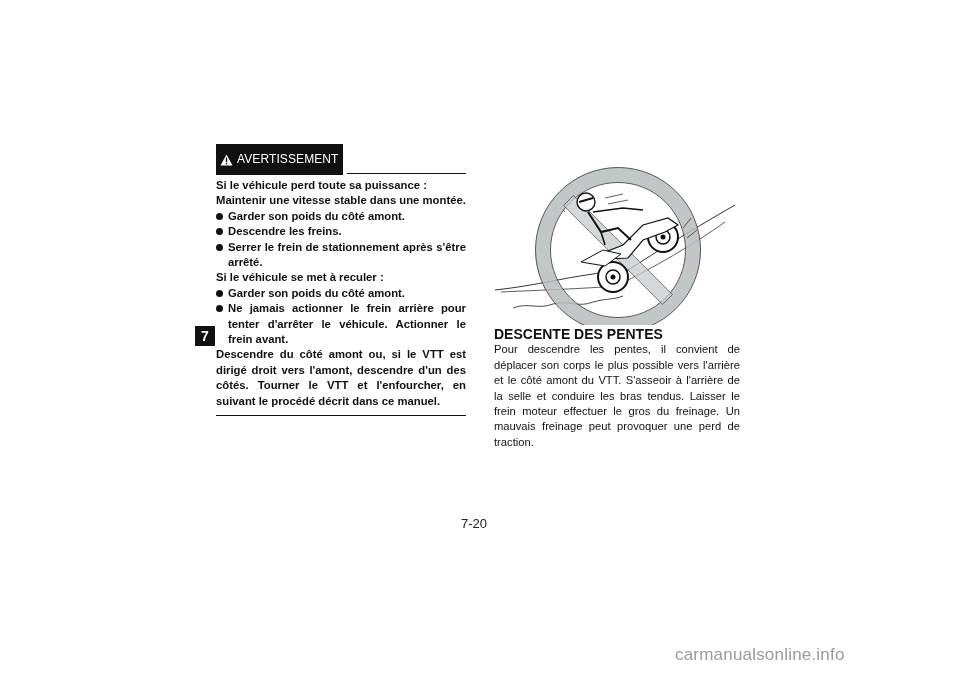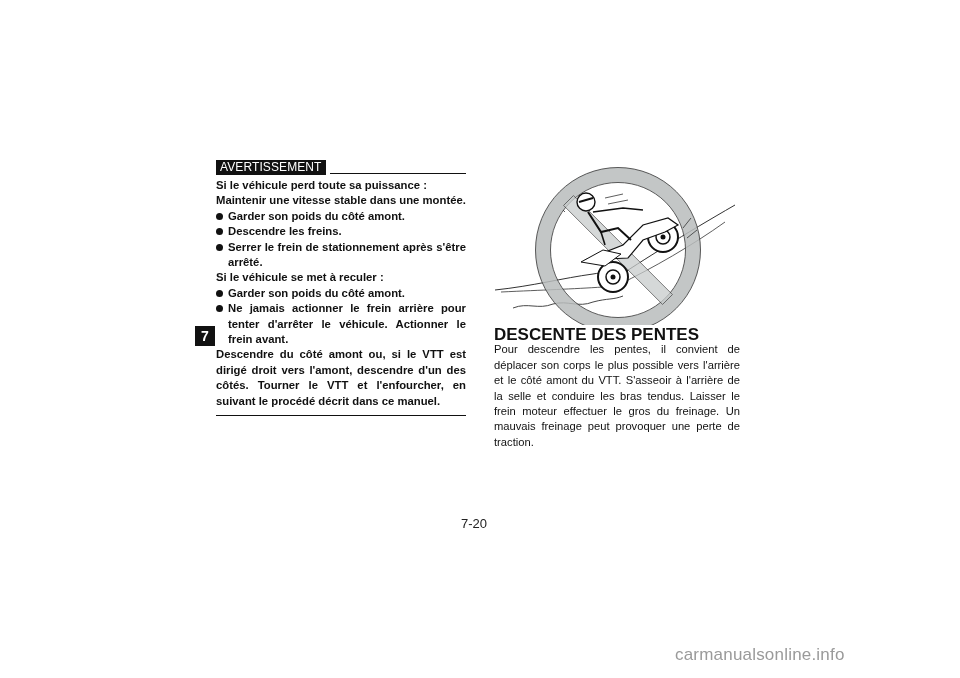--- a/index.html
+++ b/index.html
@@ -45,12 +45,11 @@
       color: #ffffff;
       font-size: 12px;
       line-height: 15px;
-      height: 15px;
+      height: 31px;
       padding: 0 4px 0 4px;
       display: flex;
       align-items: center;
       letter-spacing: 0.1px;
-      flex-direction: column;
     }
     .warn-badge svg { margin-right: 4px; }
     .warn-rule {

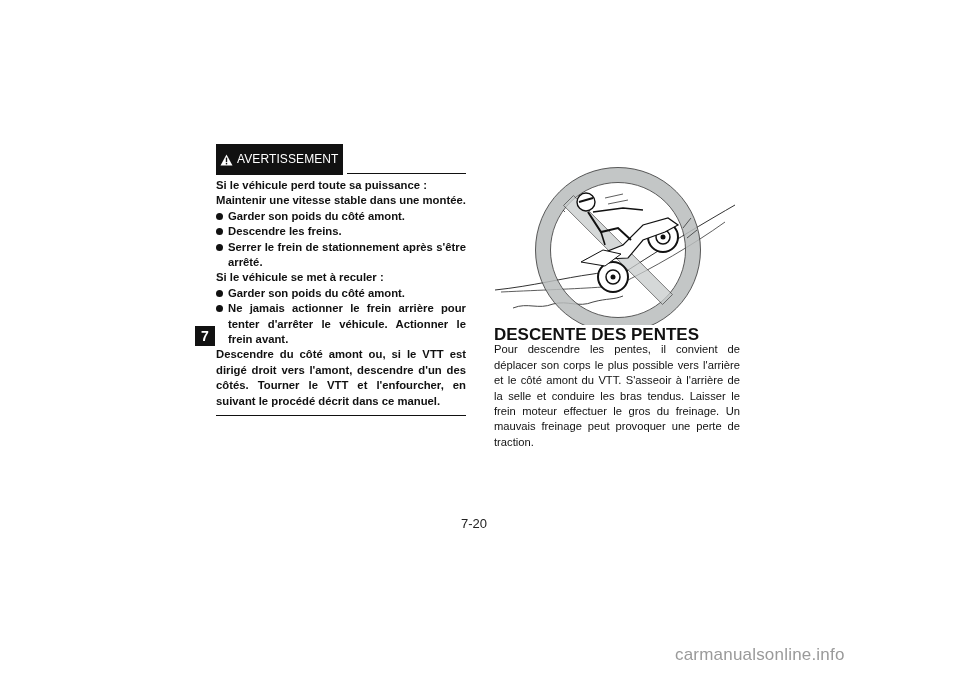--- a/index.html
+++ b/index.html
@@ -96,7 +96,7 @@
     }
     .right-col h3 {
       margin: 0;
-      font-size: 17px;
+      font-size: 14px;
       line-height: 15.4px;
       font-weight: bold;
     }

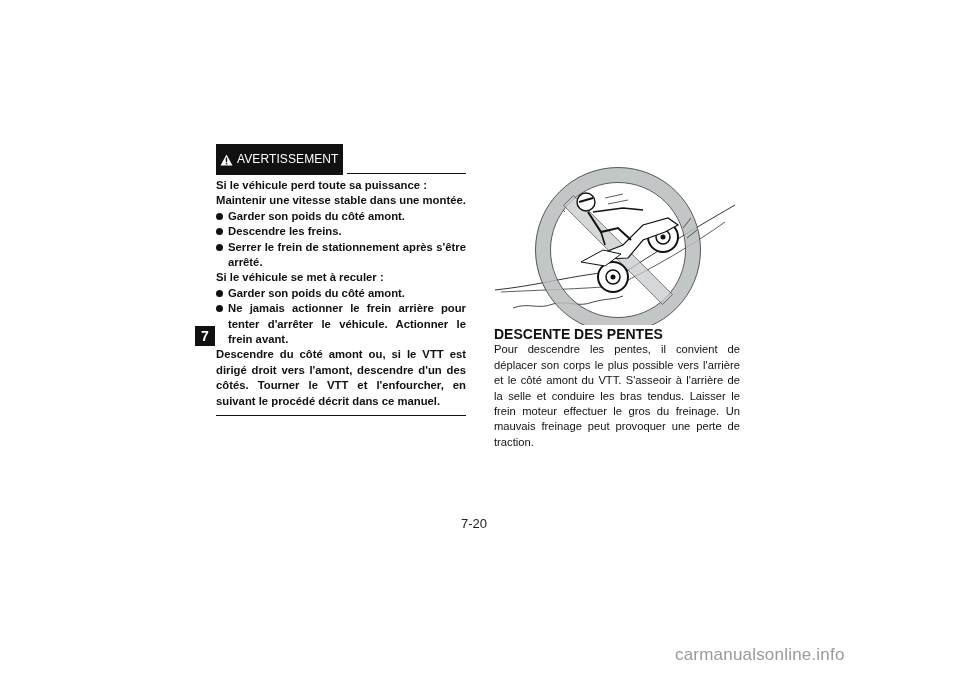--- a/index.html
+++ b/index.html
@@ -197,7 +197,7 @@
 
 <div class="right-col">
   <h3>DESCENTE DES PENTES</h3>
-  <p>Pour descendre les pentes, il convient de déplacer son corps le plus possible vers l'arrière et le côté amont du VTT. S'asseoir à l'arrière de la selle et conduire les bras tendus. Laisser le frein moteur effectuer le gros du freinage. Un mauvais freinage peut provoquer une perte de traction.</p>
+  <p>Pour descendre les pentes, il convient de déplacer son corps le plus possible vers l'arrière et le côté amont du VTT. S'asseoir à l'arrière de la selle et conduire les bras tendus. Laisser le frein moteur effectuer le gros du freinage. Un mauvais freinage peut provoquer une perd de traction.</p>
 </div>
 
 <div class="page-num">7-20</div>

